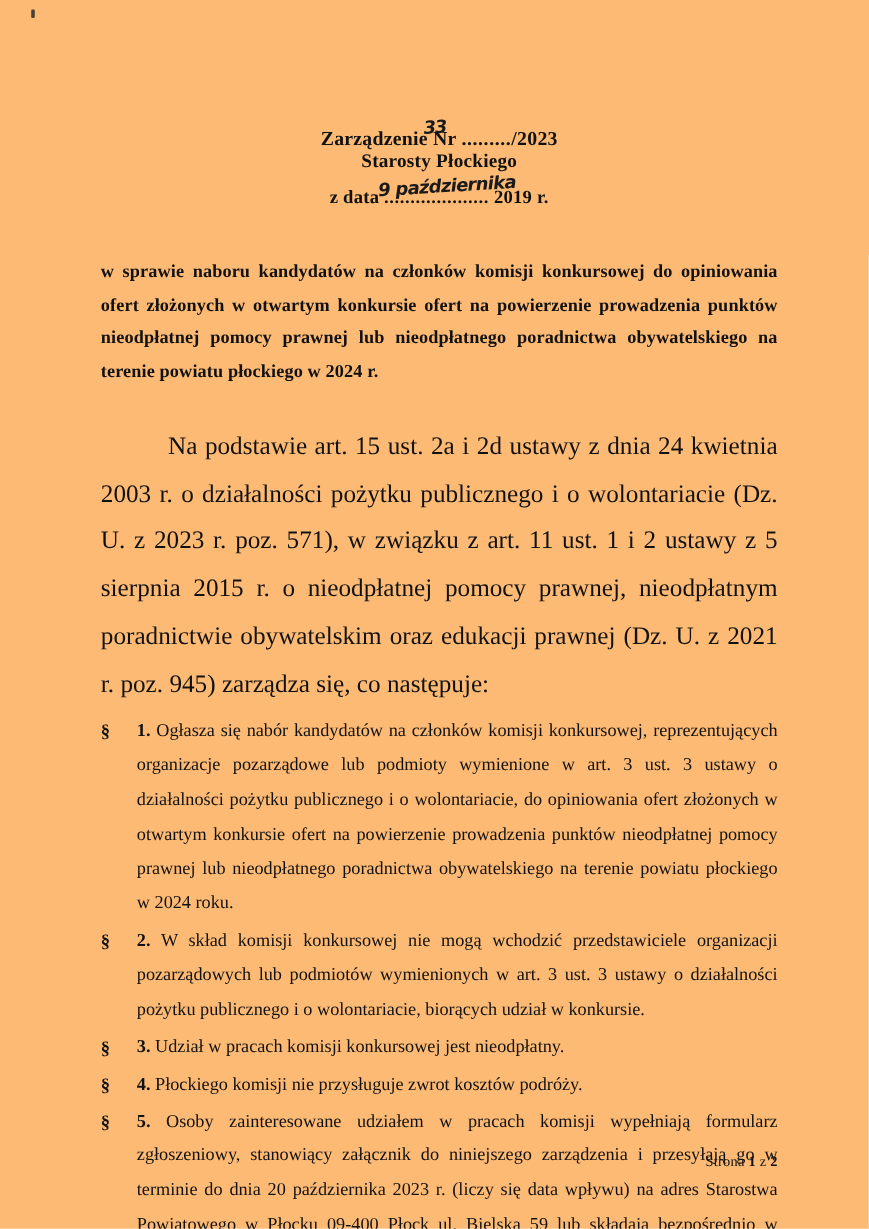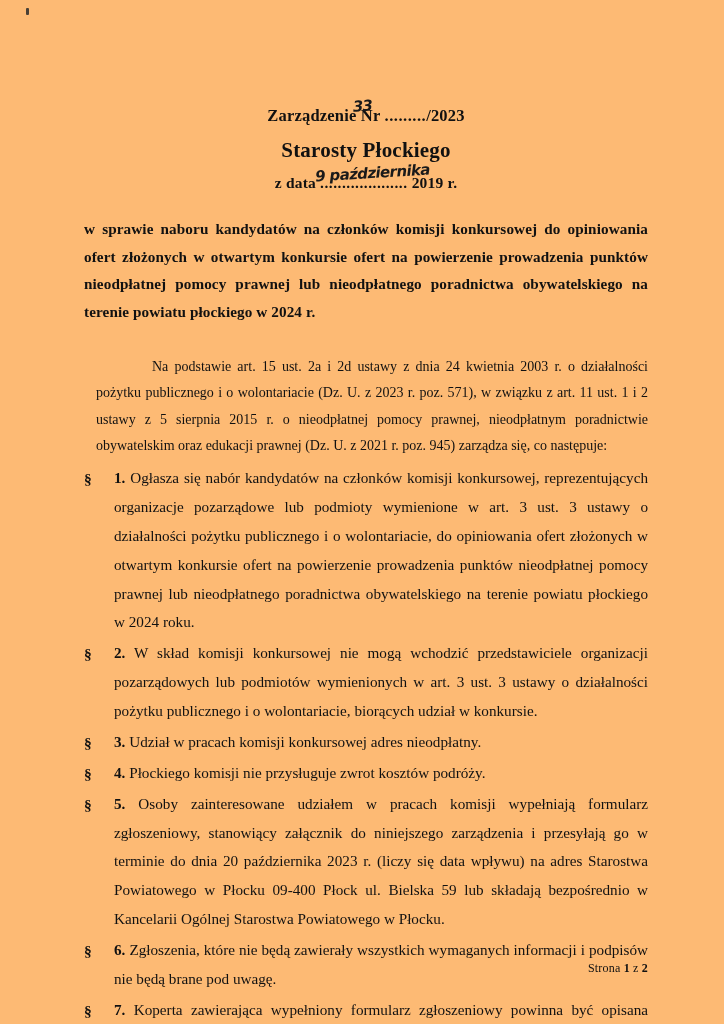--- a/index.html
+++ b/index.html
@@ -79,8 +79,8 @@
     letter-spacing: -1px;
   }
   .header .line.sub {
-    margin-top: 15px;
-    font-size: 21px;
+    margin-top: 2px;
+    font-size: 16px;
   }
   .header .line.date-line {
     margin-top: 14px;

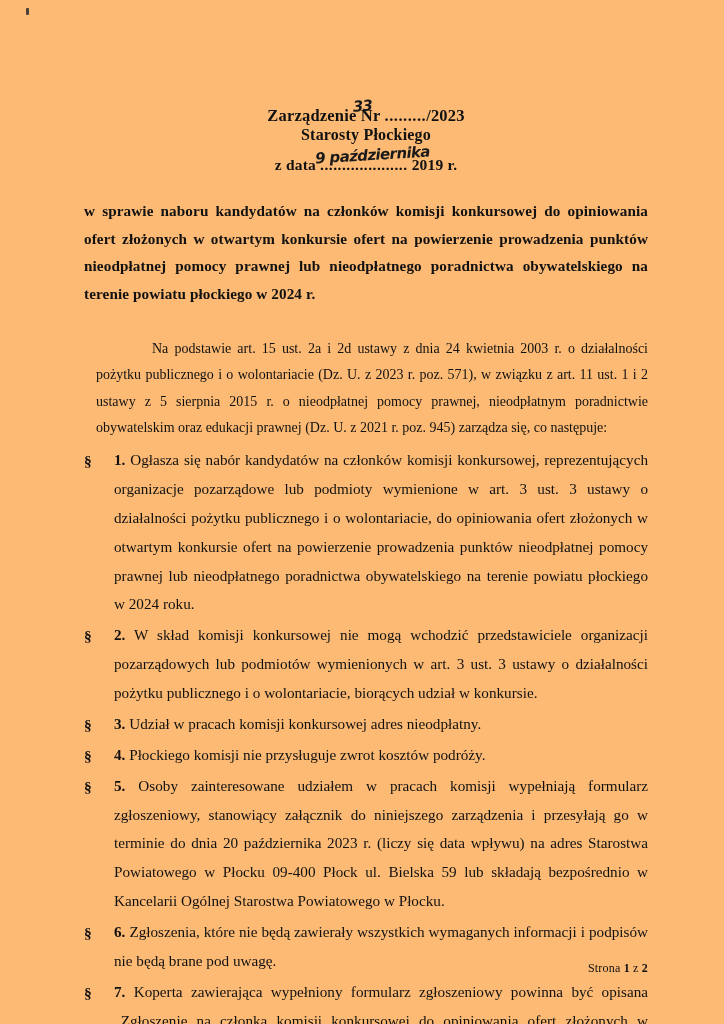--- a/index.html
+++ b/index.html
@@ -103,7 +103,7 @@
 
   
   .subject {
-    margin-top: 25px;
+    margin-top: 41px;
     font-weight: bold;
     font-size: 15.2px;
     line-height: 1.82;

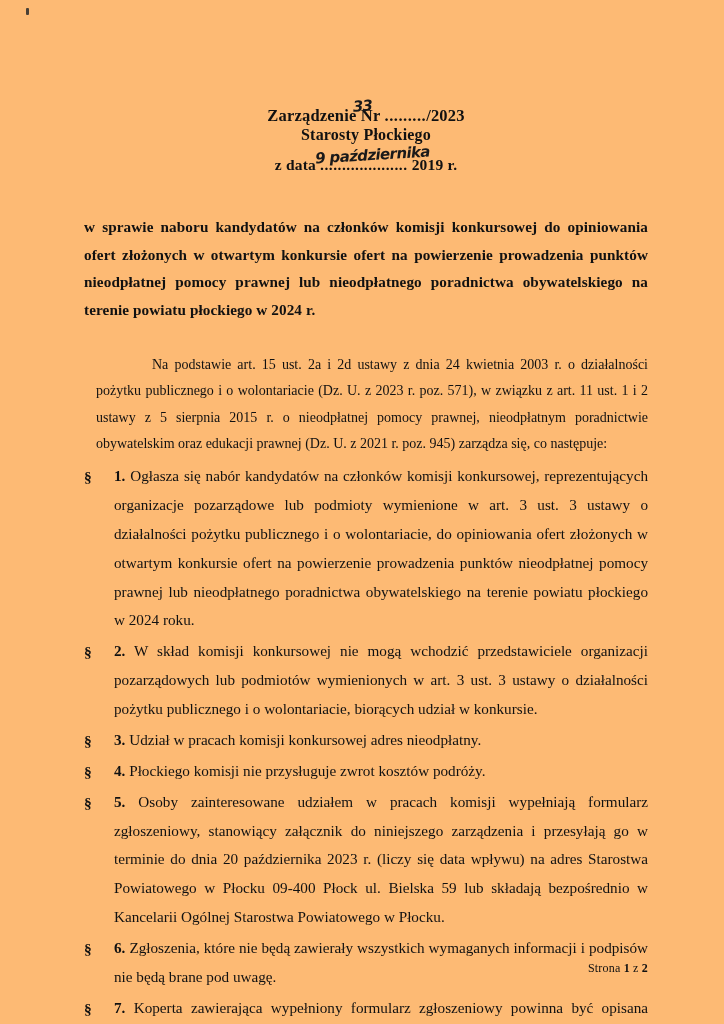--- a/index.html
+++ b/index.html
@@ -115,12 +115,11 @@
   
   .basis {
     margin-top: 28px;
-    font-size: 14px;
+    font-size: 21px;
     line-height: 1.9;
     text-align: justify;
     text-justify: inter-word;
     text-indent: 56px;
-    margin-left: 12px;
   }
 
   

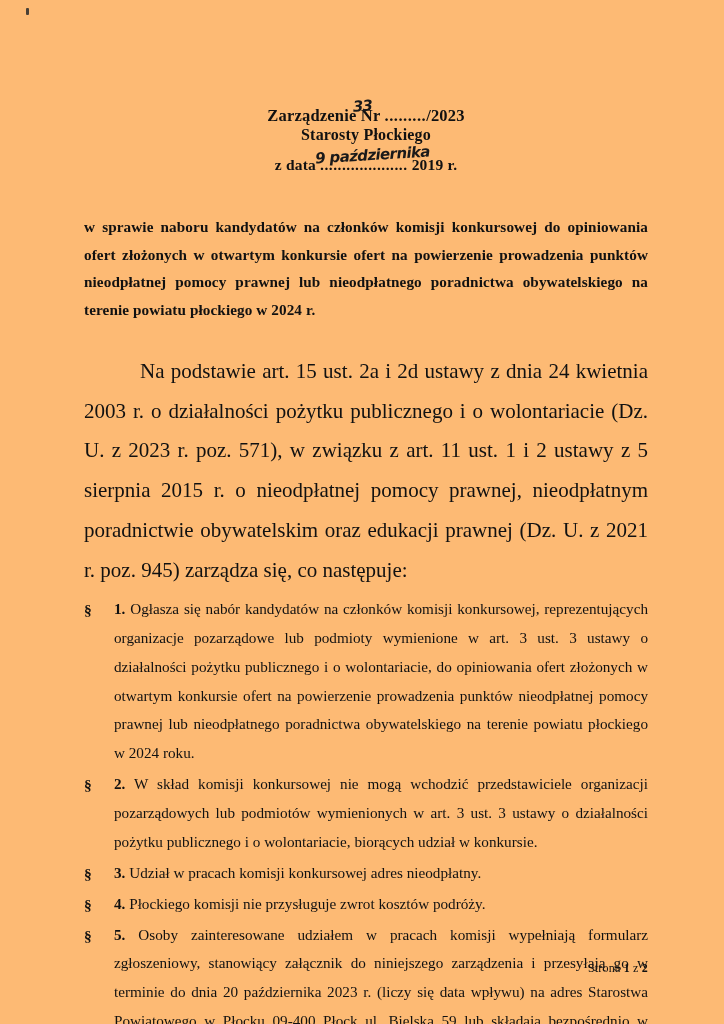--- a/index.html
+++ b/index.html
@@ -202,7 +202,7 @@
 
       <div class="section single">
         <span class="mark">§</span><span class="num">3.</span>
-        <span>Udział w pracach komisji konkursowej adres nieodpłatny.</span>
+        <span>Udział w pracach komisji konkursowej jest nieodpłatny.</span>
       </div>
 
       <div class="section single">

